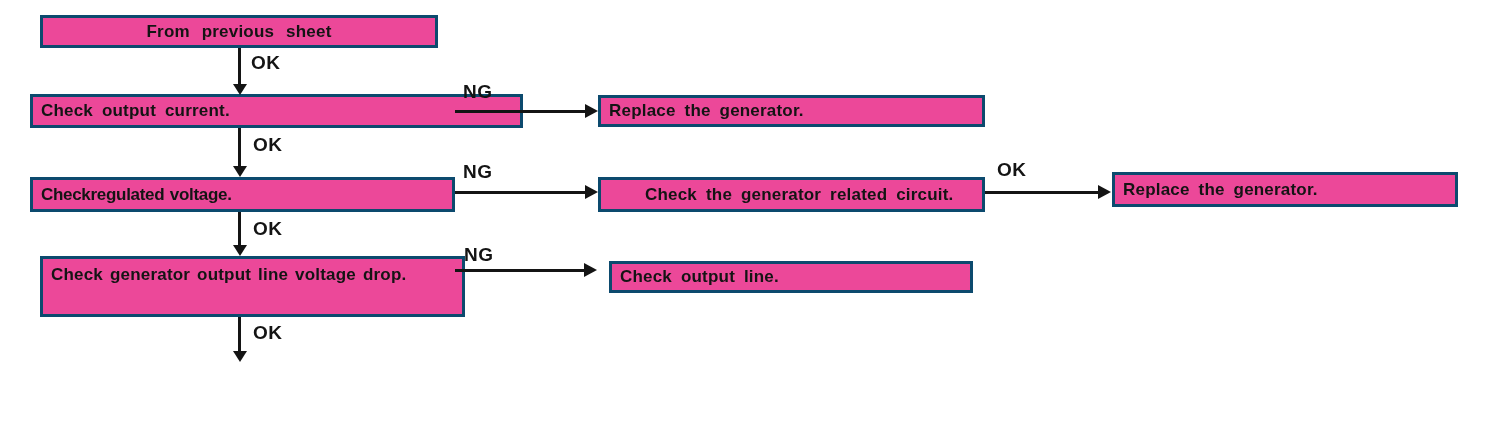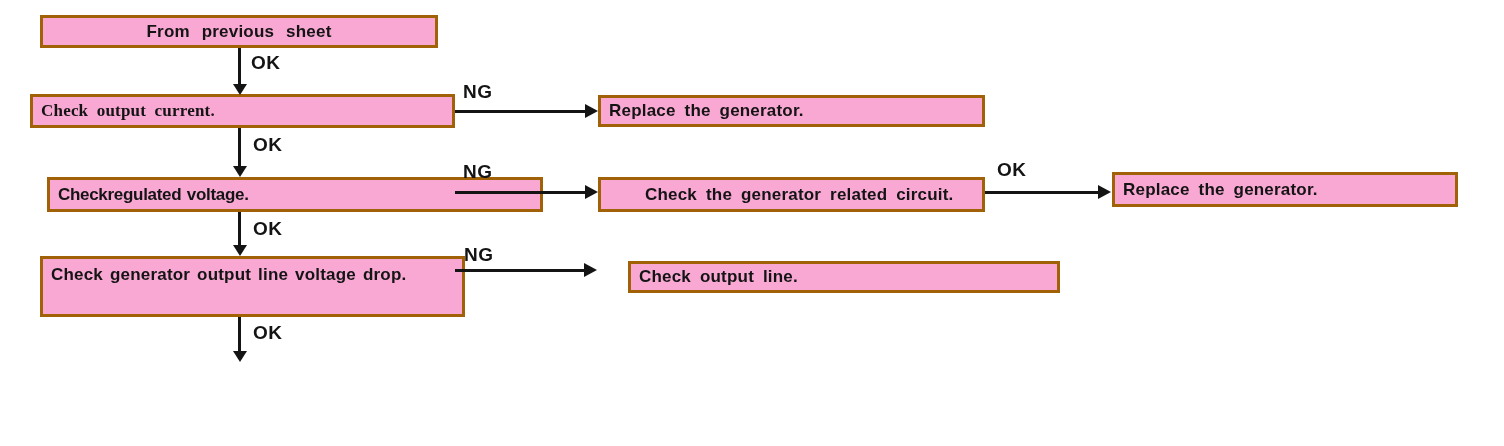--- a/index.html
+++ b/index.html
@@ -19,8 +19,8 @@
   .box {
     position: absolute;
     box-sizing: border-box;
-    border: 3px solid #a16207;
-    background: #f9a8d4;
+    border: 3px solid #0c4a6e;
+    background: #ec4899;
     display: flex;
     align-items: center;
     font-size: 17px;

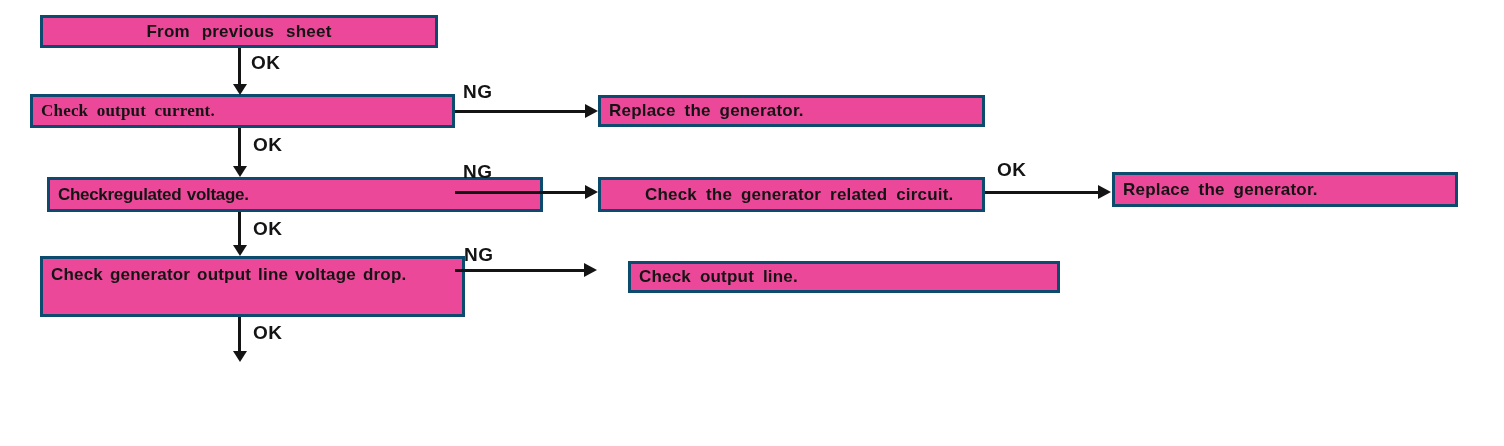--- a/index.html
+++ b/index.html
@@ -93,7 +93,7 @@
     <span>From previous sheet</span>
   </div>
 
-  <div class="box" style="left:30px; top:94px; width:425px; height:34px;font-family:Liberation Serif, serif;">
+  <div class="box" style="left:30px; top:94px; width:493px; height:34px;">
     <span>Check output current.</span>
   </div>
 

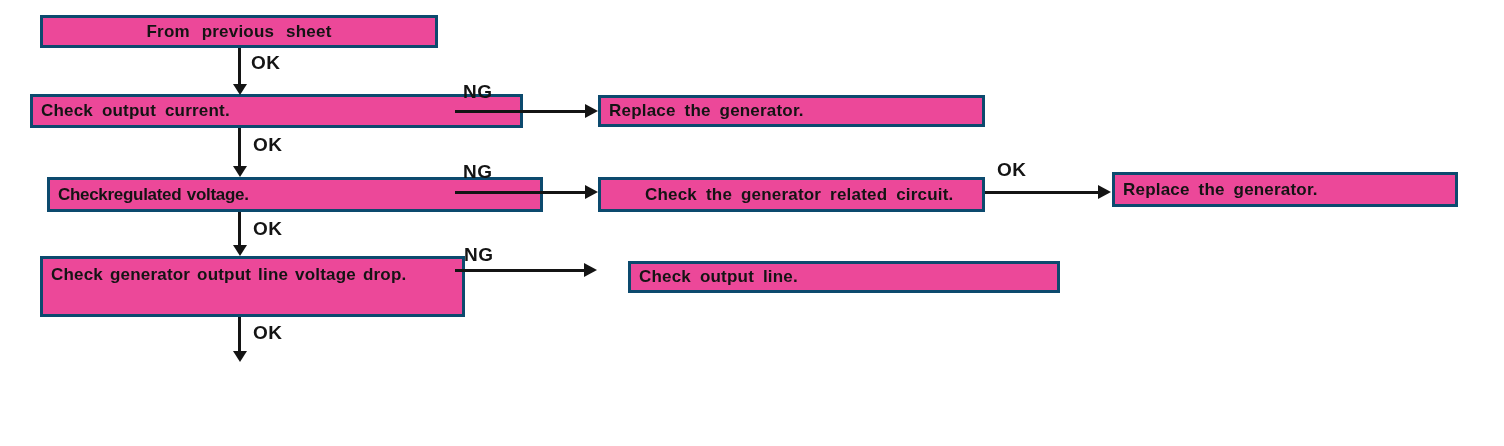--- a/index.html
+++ b/index.html
@@ -97,7 +97,7 @@
     <span>Check output current.</span>
   </div>
 
-  <div class="box tight" style="left:30px; top:177px; width:496px; height:35px;margin-left:17px;">
+  <div class="box tight" style="left:30px; top:177px; width:425px; height:35px;">
     <span>Checkregulated voltage.</span>
   </div>
 

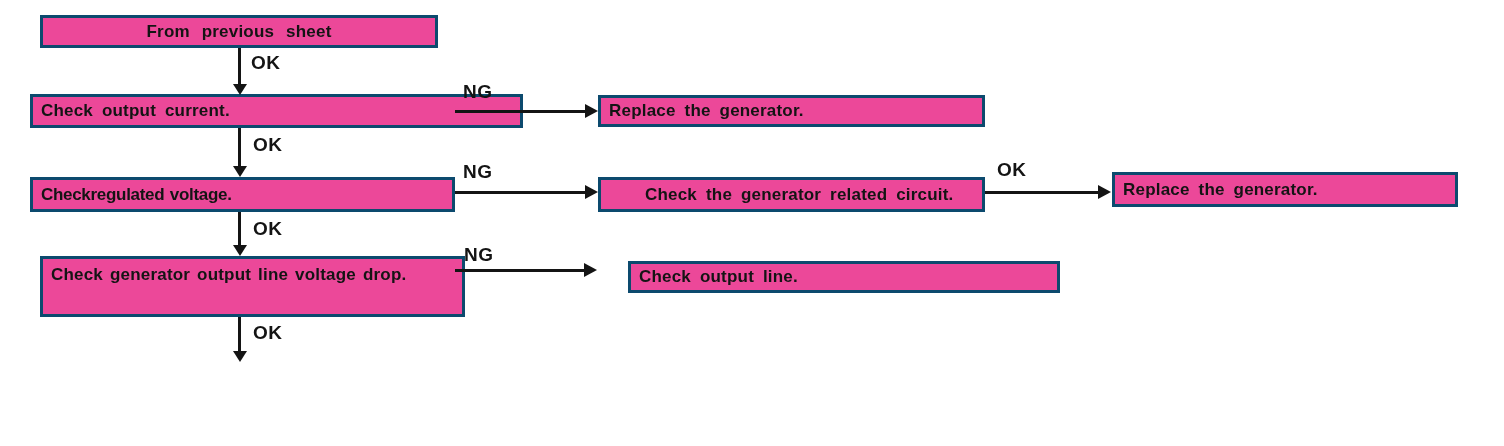--- a/index.html
+++ b/index.html
@@ -114,7 +114,7 @@
     <span>Check the generator related circuit.</span>
   </div>
 
-  <div class="box" style="left:628px; top:261px; width:432px; height:32px;align-items:center;">
+  <div class="box" style="left:609px; top:261px; width:364px; height:32px;align-items:center;">
     <span>Check output line.</span>
   </div>
 

